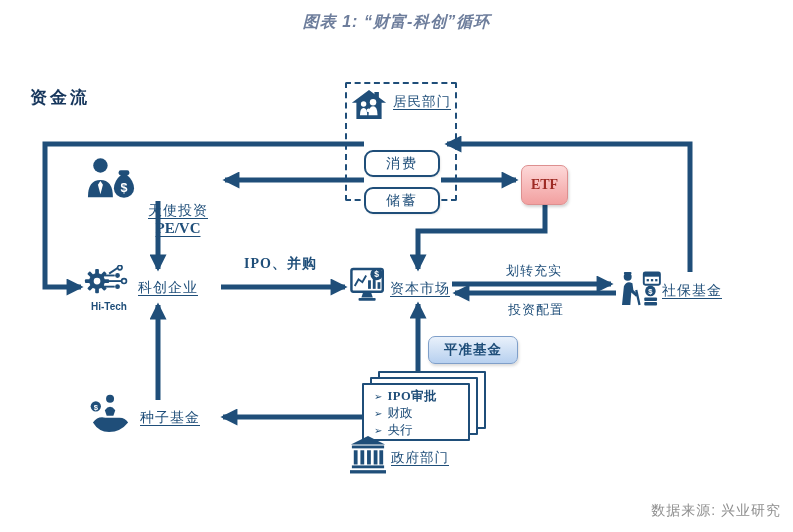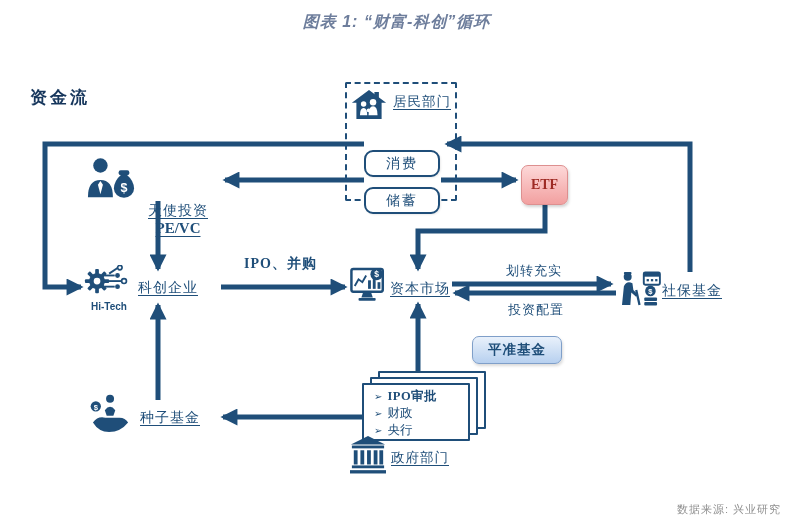--- a/index.html
+++ b/index.html
@@ -25,7 +25,7 @@
   .stab-box { position:absolute; left:428px; top:336px; width:90px; height:28px; border-radius:7px;
               border:1.5px solid #7f9fc9; background:linear-gradient(#e9f1fb,#b7d0ef);
               color:#1F4E79; font-weight:bold; font-size:13.5px; letter-spacing:1px;
-              display:flex; align-items:center; justify-content:center; box-shadow:1px 2px 3px rgba(0,0,0,.15);margin-left:44px; }
+              display:flex; align-items:center; justify-content:center; box-shadow:1px 2px 3px rgba(0,0,0,.15); }
   .node-label { position:absolute; color:#1F4E79; font-size:14px; letter-spacing:1px;
                 text-decoration:underline; text-underline-offset:3px; white-space:nowrap; }
   .angel-label { position:absolute; left:132px; top:162px; width:92px; text-align:center;

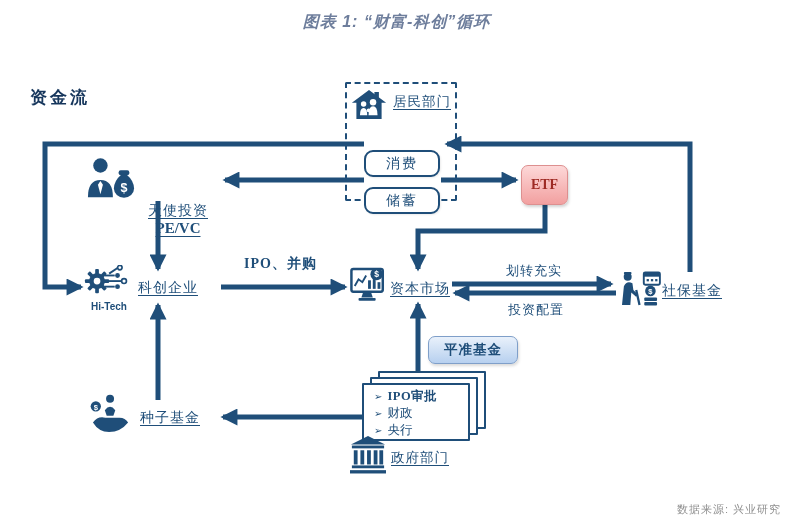--- a/index.html
+++ b/index.html
@@ -46,7 +46,7 @@
   .bullet-row { display:flex; align-items:center; gap:5px; height:17px; color:#1F4E79; font-size:12.5px; white-space:nowrap; }
   .bullet-row .glyph { font-size:10px; }
   .bullet-row.bold .item-text { font-weight:bold; letter-spacing:.5px; }
-  .src { position:absolute; right:12px; top:502px; color:#8f8f8f; font-size:11px;
+  .src { position:absolute; right:12px; top:502px; color:#8f8f8f; font-size:14px;
          font-family:"Liberation Sans","DejaVu Sans",sans-serif; letter-spacing:1px; }
   svg .navy { fill:#1F4E79; }
 </style>

